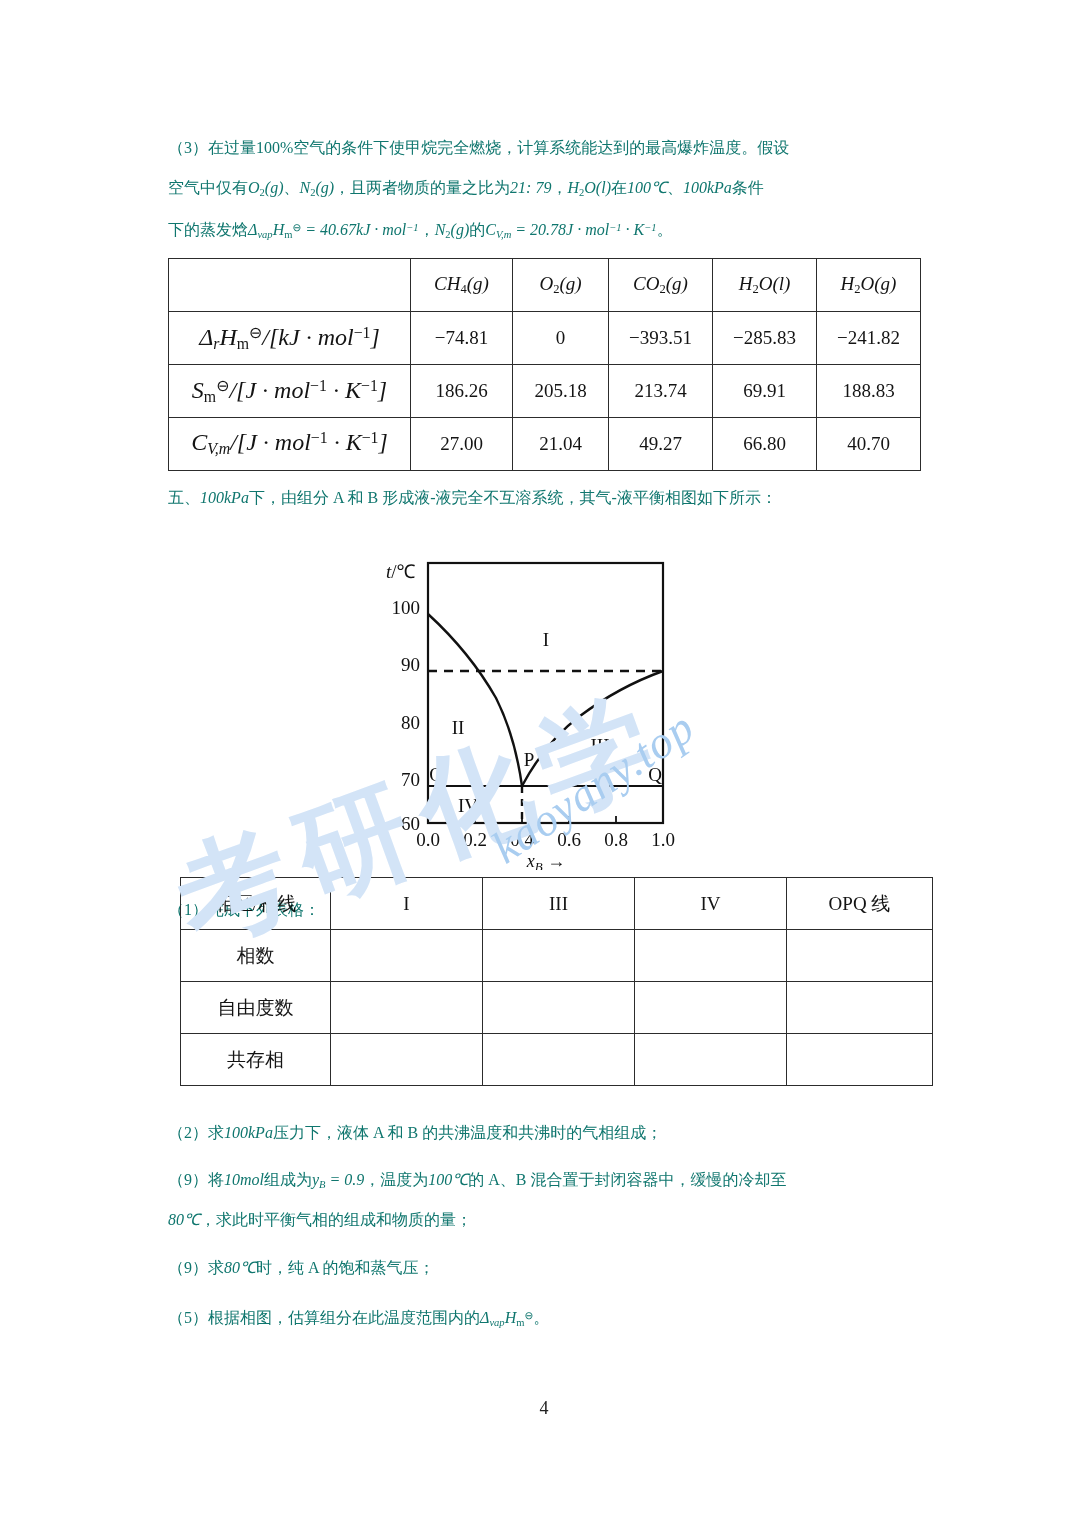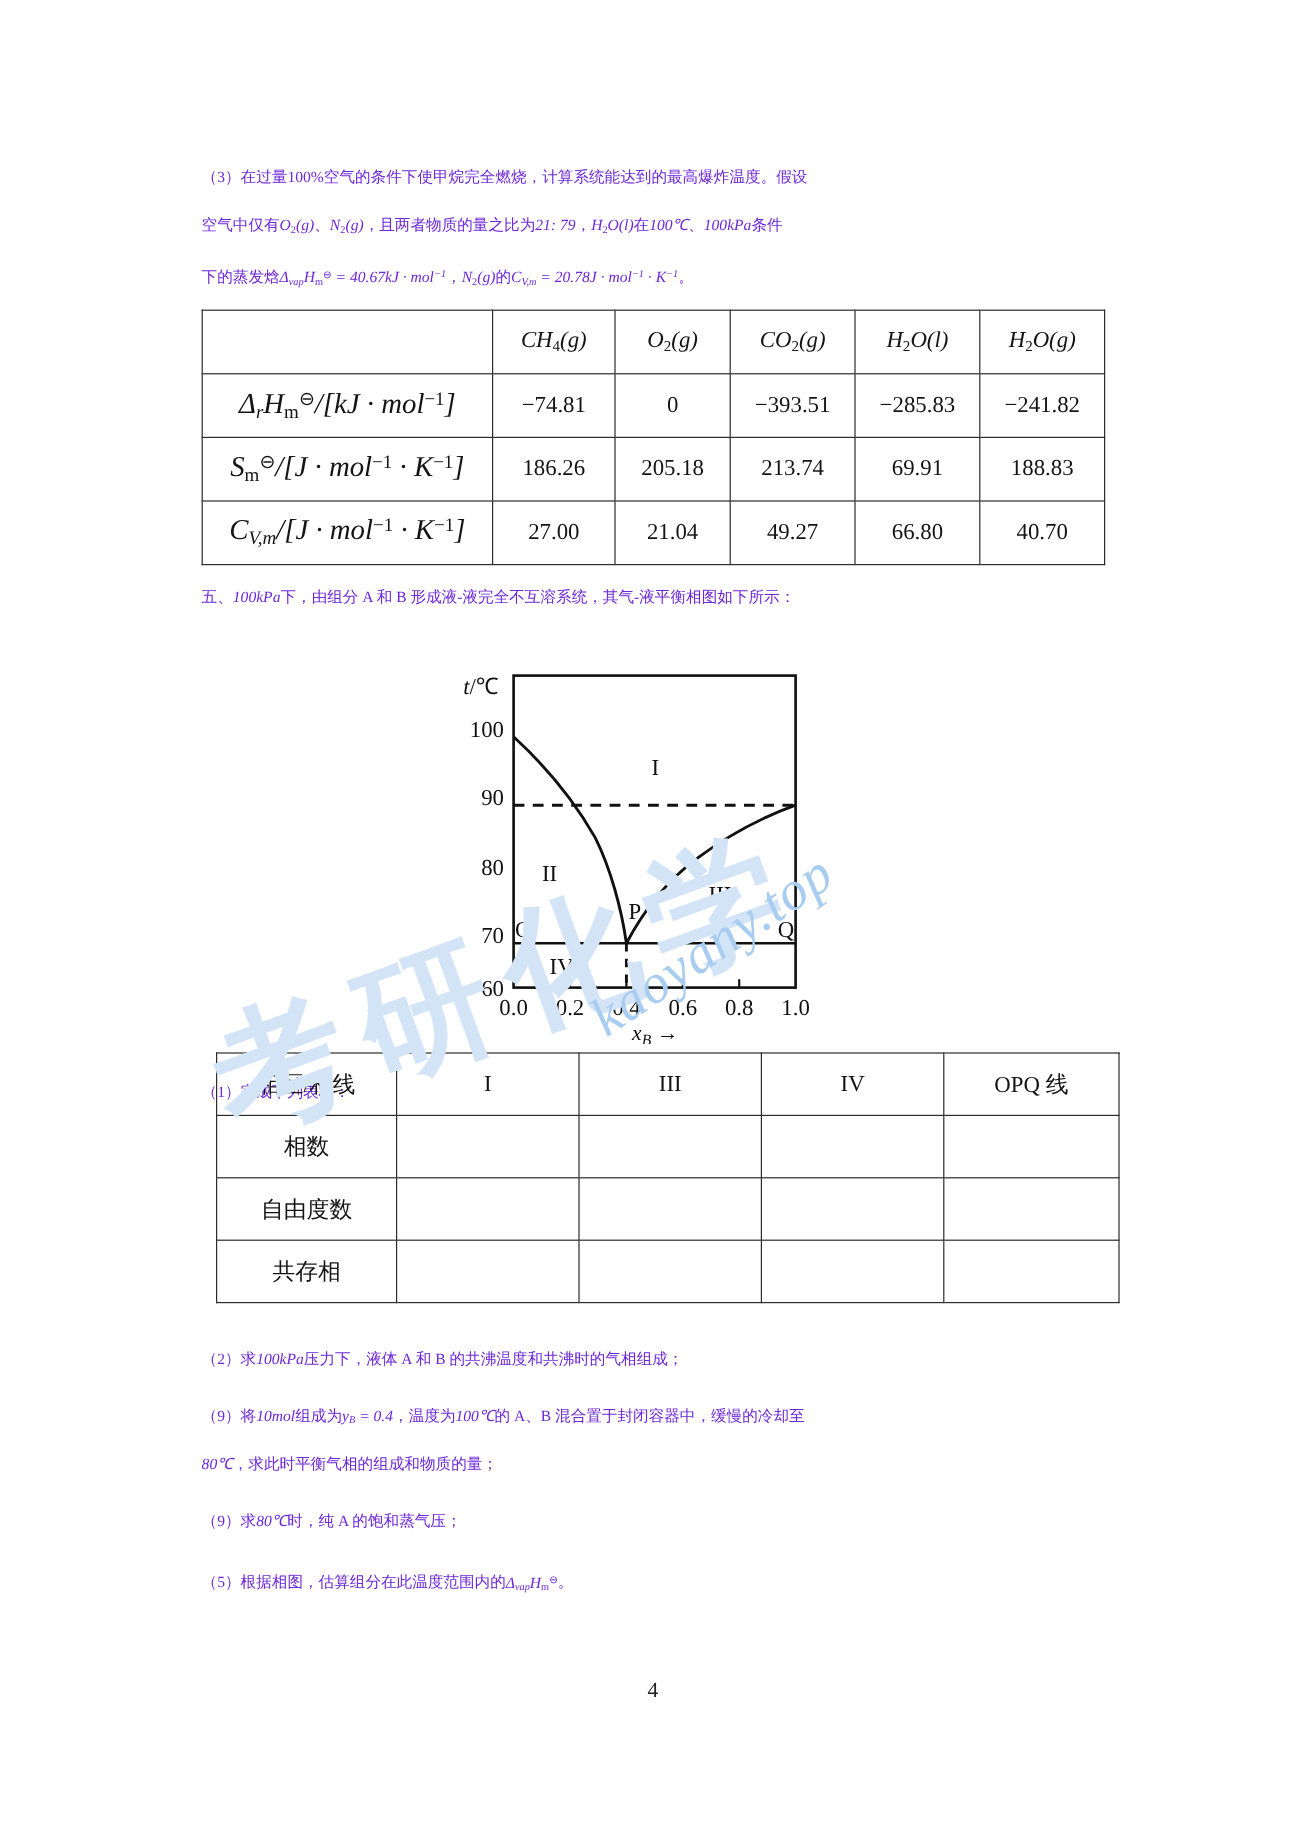--- a/index.html
+++ b/index.html
@@ -67,9 +67,9 @@
   
   .para {
     position: absolute;
-    font-size: 13px;
+    font-size: 16px;
     line-height: 40px;
-    color: #6d28d9;
+    color: #0f766e;
     white-space: nowrap;
   }
   .it { font-style: italic; font-family: "Liberation Serif", serif; }

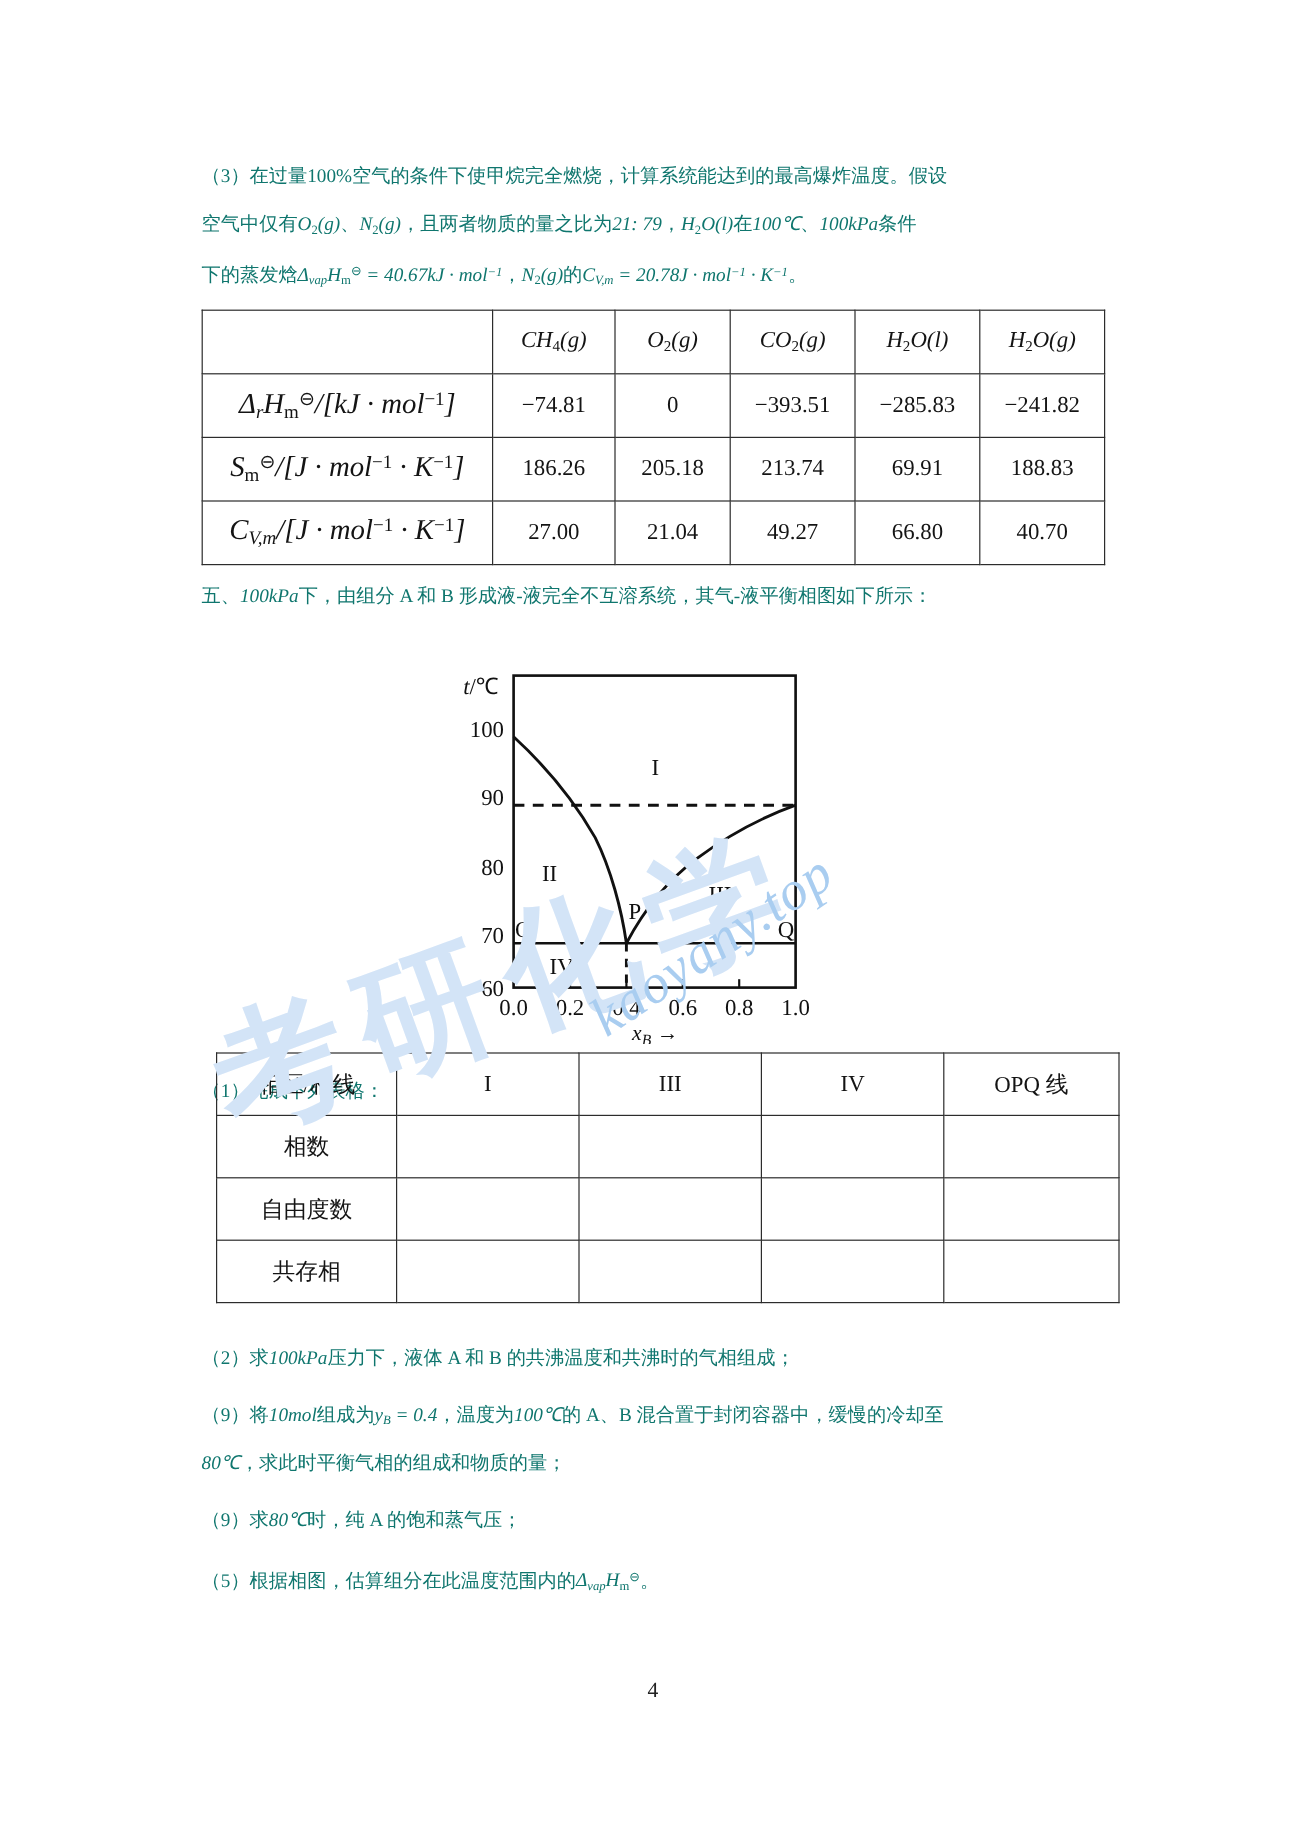--- a/index.html
+++ b/index.html
@@ -299,7 +299,7 @@
     </div>
 
     <div class="para" style="left:0px; top:1160px;">
-      <span>（9）将</span><span class="it">10mol</span><span>组成为</span><span class="it">y<sub>B</sub></span><span class="it"> = 0.4</span><span>，温度为</span><span class="it">100℃</span><span>的 A、B 混合置于封闭容器中，缓慢的冷却至</span>
+      <span>（9）将</span><span class="it">10mol</span><span>组成为</span><span class="it">y<sub>B</sub></span><span class="it"> = 0.9</span><span>，温度为</span><span class="it">100℃</span><span>的 A、B 混合置于封闭容器中，缓慢的冷却至</span>
     </div>
     <div class="para" style="left:0px; top:1200px;">
       <span class="it">80℃</span><span>，求此时平衡气相的组成和物质的量；</span>

